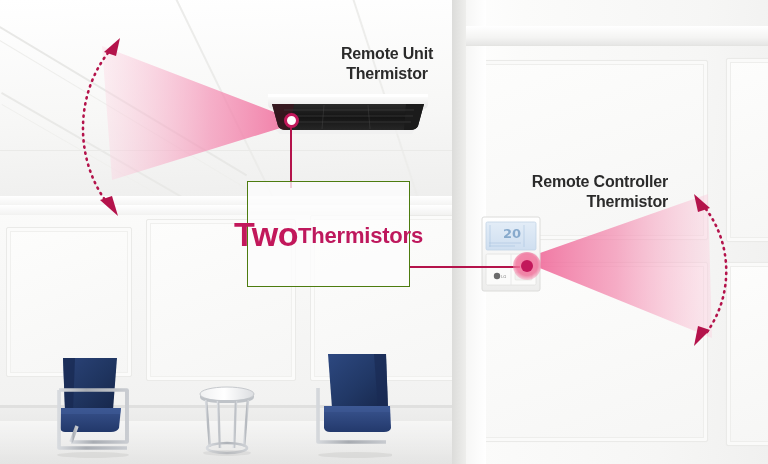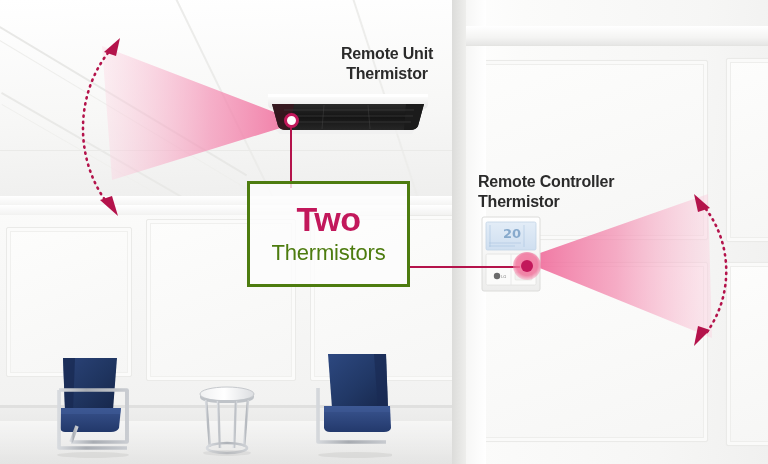--- a/index.html
+++ b/index.html
@@ -149,7 +149,7 @@
   }
   #label-indoor { left:302px; top:44px; width:170px; font-size:16px; text-align:center; }
   #label-indoor .l2 { display:block; }
-  #label-remote { left:478px; top:172px; width:190px; font-size:16px; }
+  #label-remote { left:478px; top:172px; width:190px; font-size:16px;text-align:right; }
 
   
   .chair { position:absolute; z-index:15; }

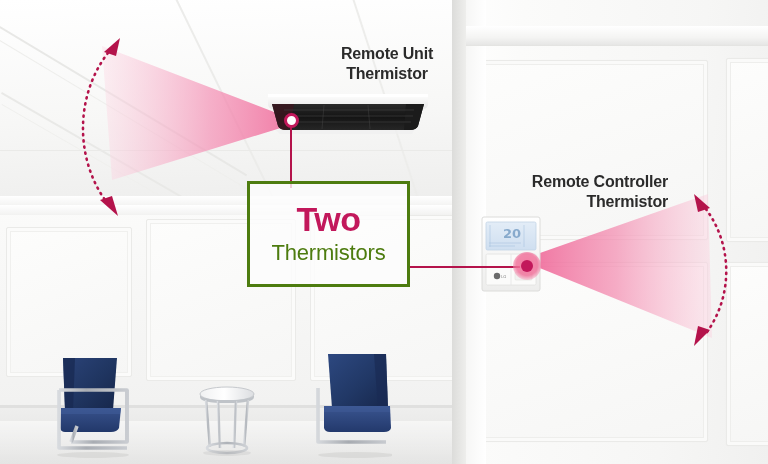--- a/index.html
+++ b/index.html
@@ -127,9 +127,9 @@
   #callout {
     left:247px; top:181px; width:163px; height:106px;
     background:rgba(252,252,252,.80);
-    border:3px solid #4d7c0f;
+    border:1px solid #4d7c0f;
     z-index:25;
-    display:flex; flex-direction:column;
+    display:flex; flex-direction:row;
     align-items:center; justify-content:center;
   }
   #callout-two {

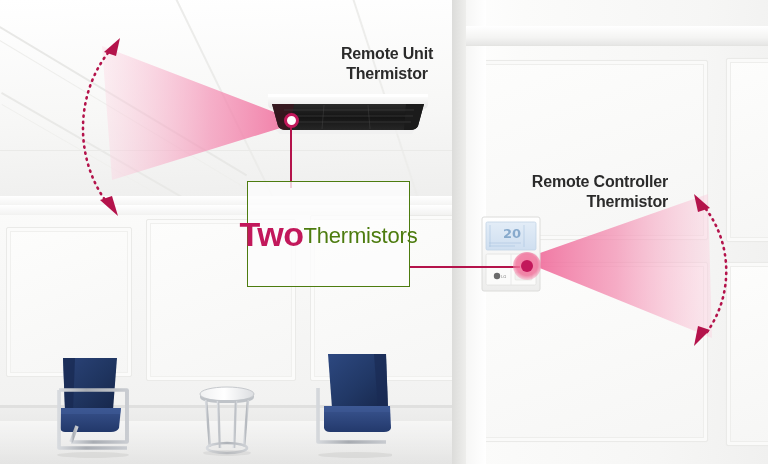--- a/index.html
+++ b/index.html
@@ -137,7 +137,7 @@
     line-height:1.0; letter-spacing:-.5px;
   }
   #callout-therm {
-    font-size:22px; font-weight:400; color:#4d7c0f;
+    font-size:22px; font-weight:700; color:#be185d;
     line-height:1.25; margin-top:3px; letter-spacing:-.2px;
   }
 

